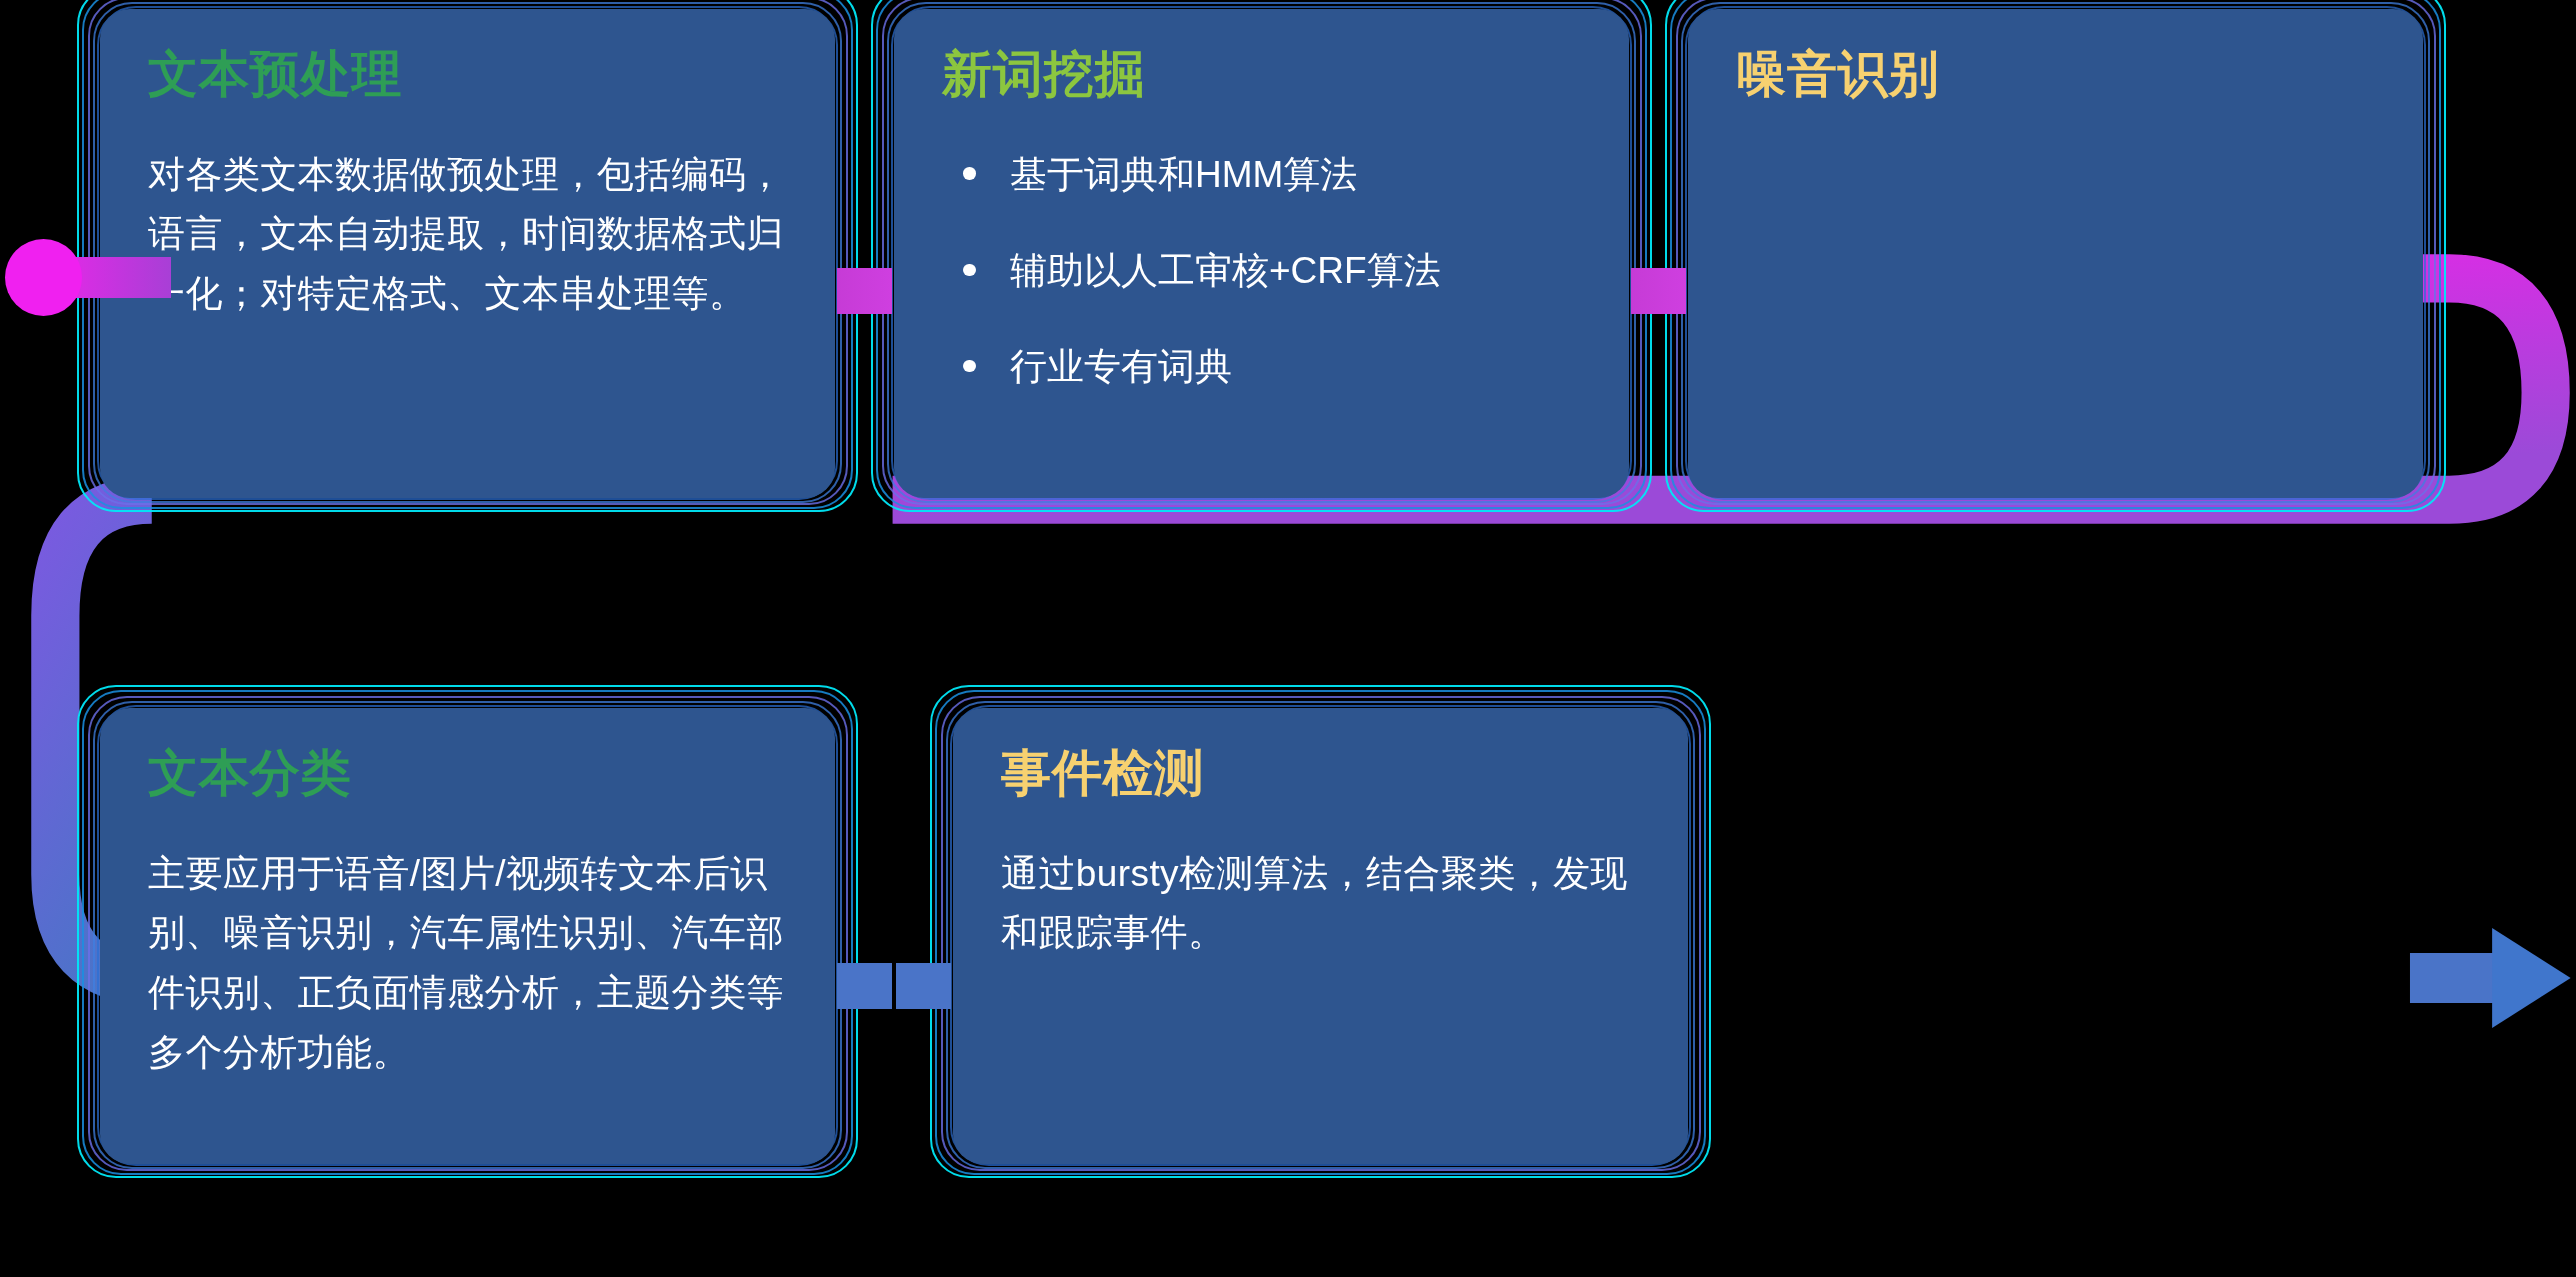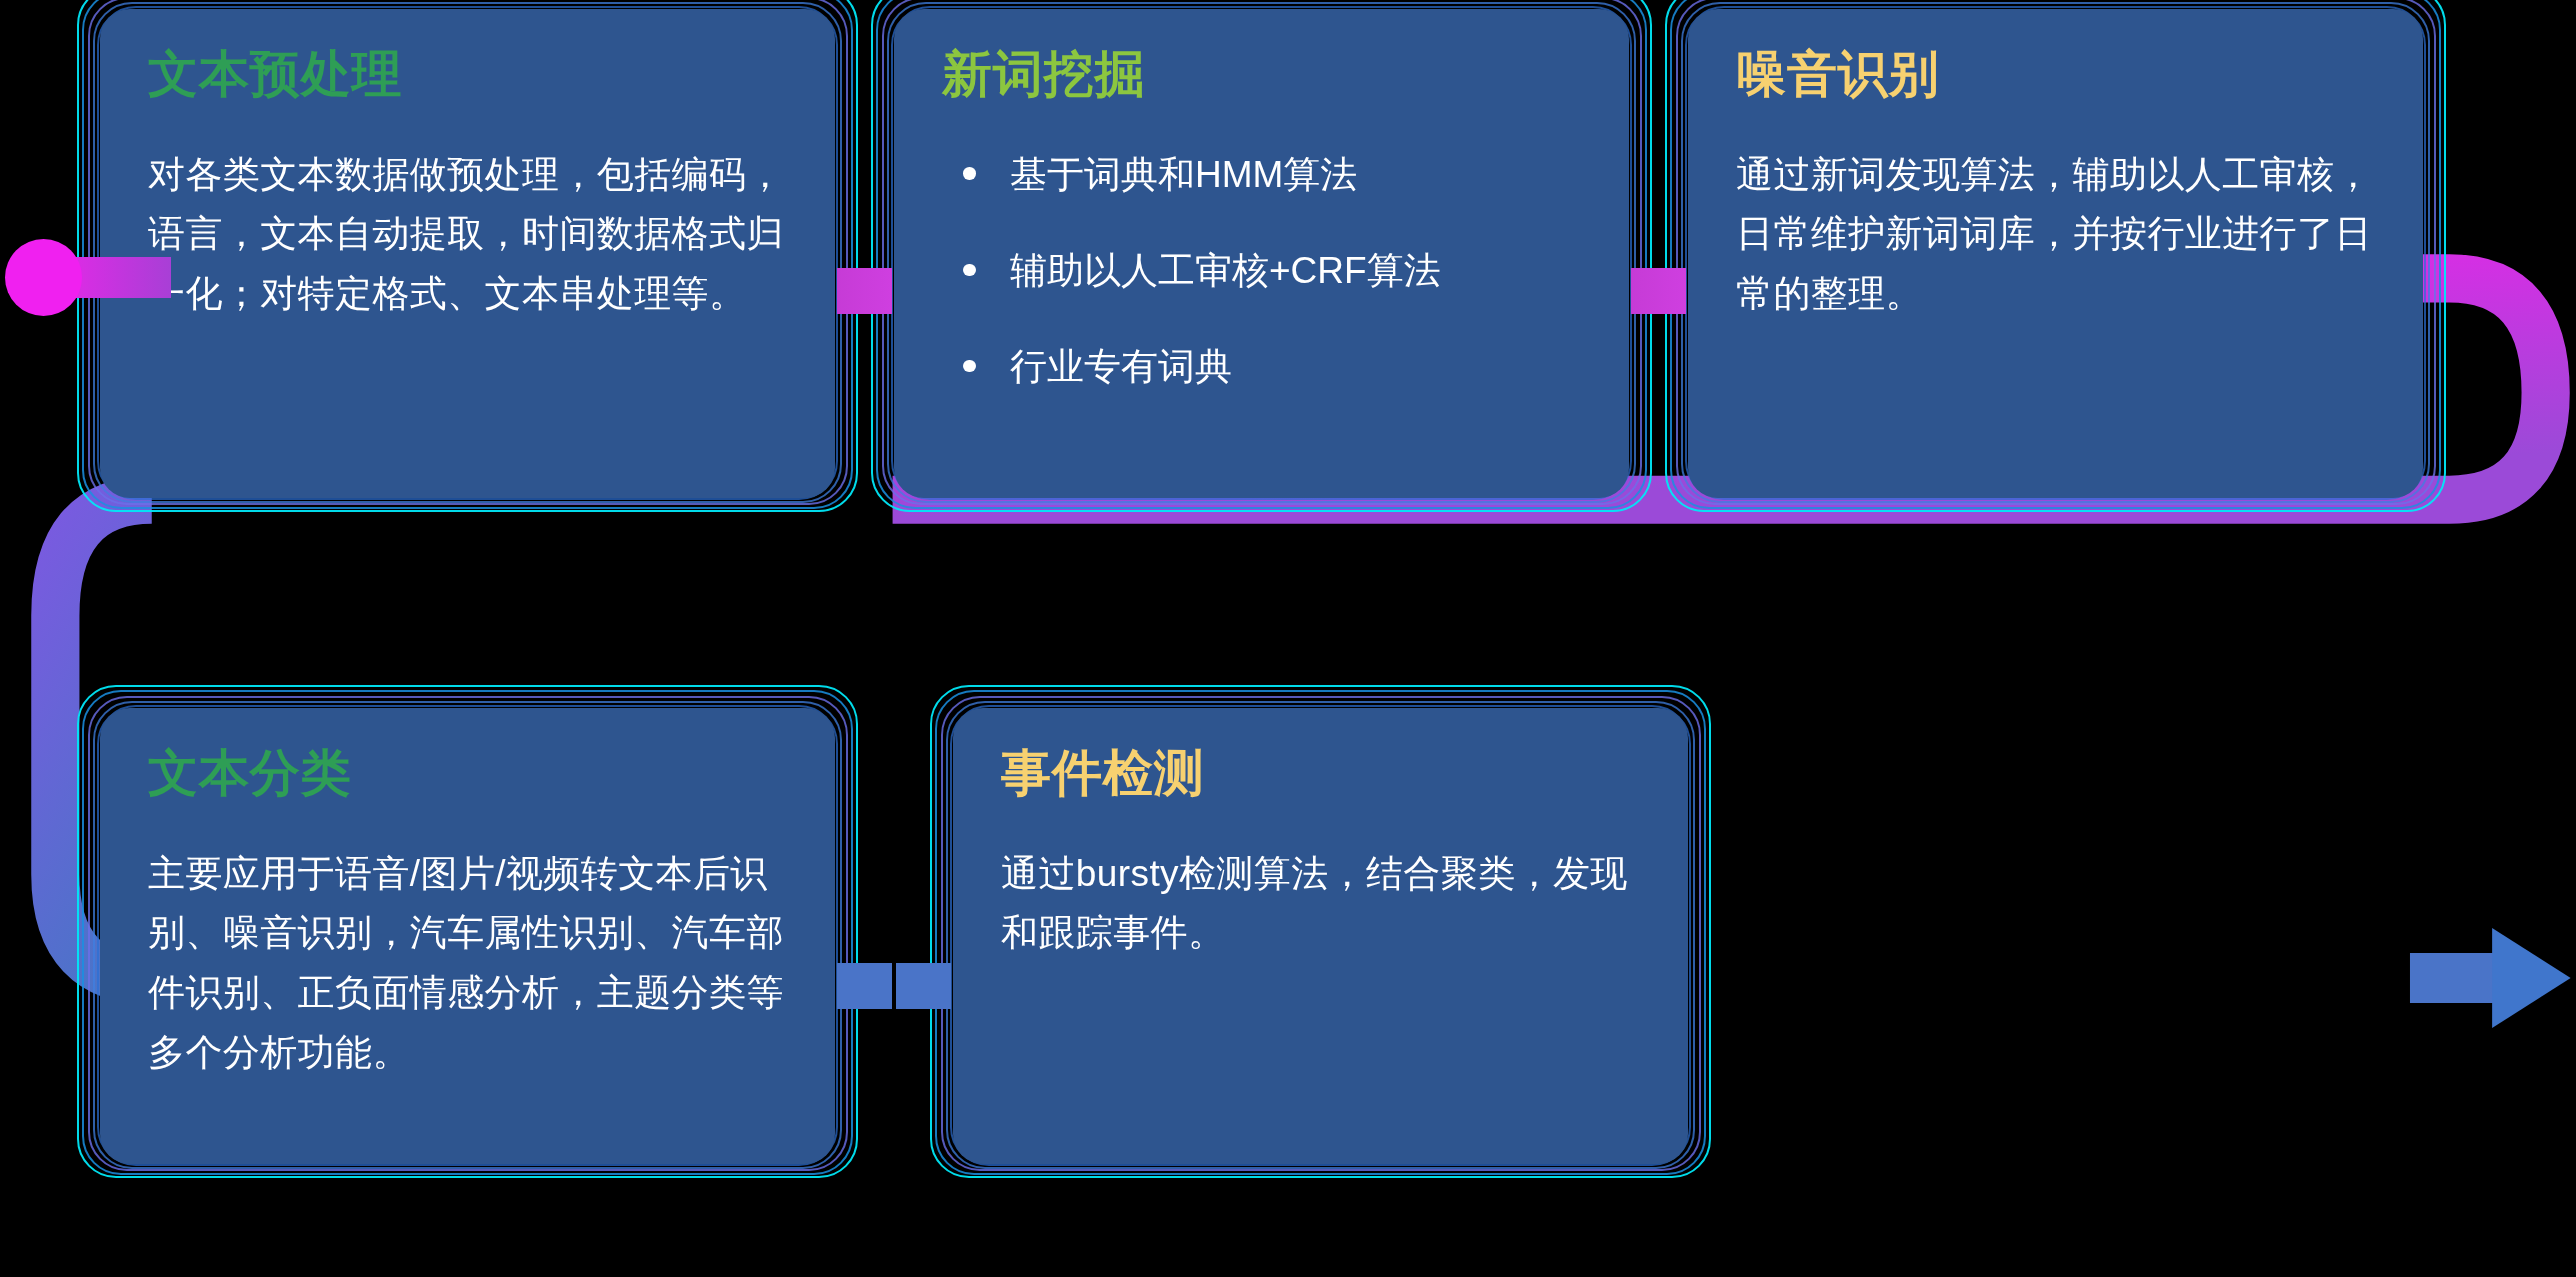--- a/index.html
+++ b/index.html
@@ -155,7 +155,6 @@
       <div class="glow g5"></div>
       <div class="card">
         <h2 class="card-title t-yellow">噪音识别</h2>
-        <p class="card-body">通过新词发现算法，辅助以人工审核，日常维护新词词库，并按行业进行了日常的整理。</p>
       </div>
     </div>
 

